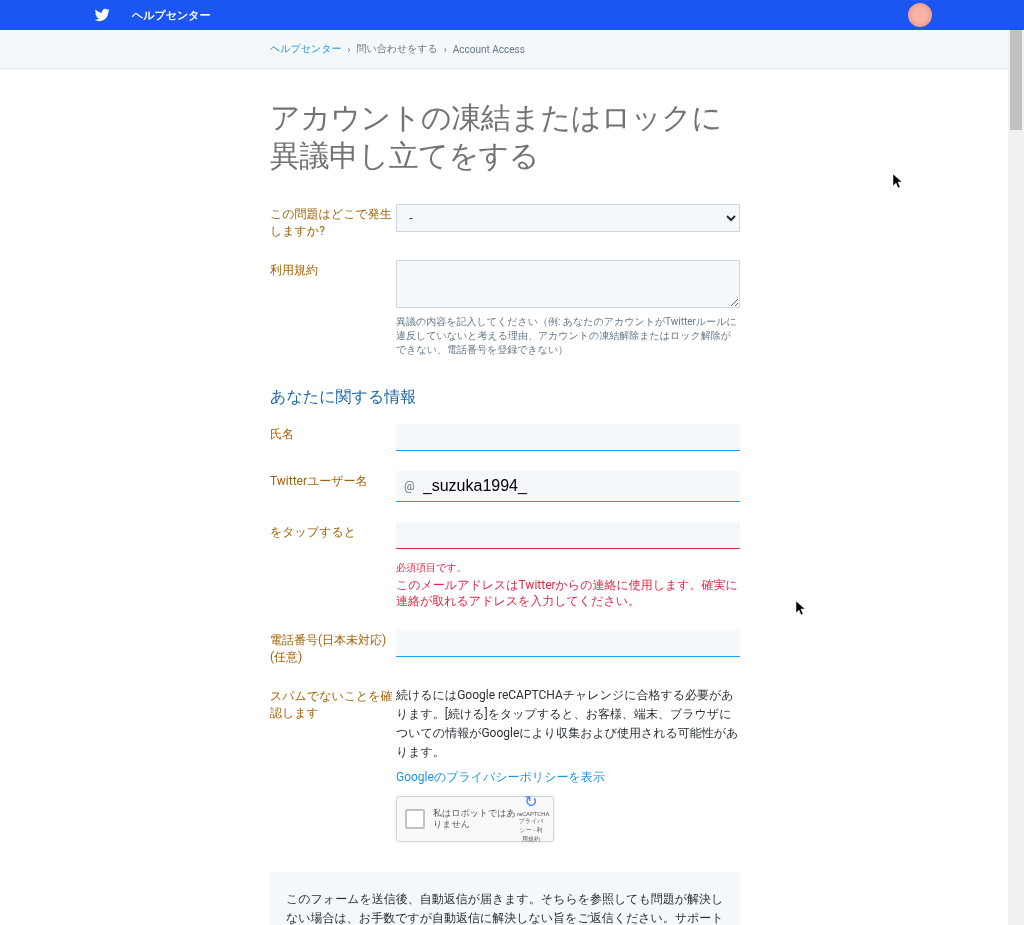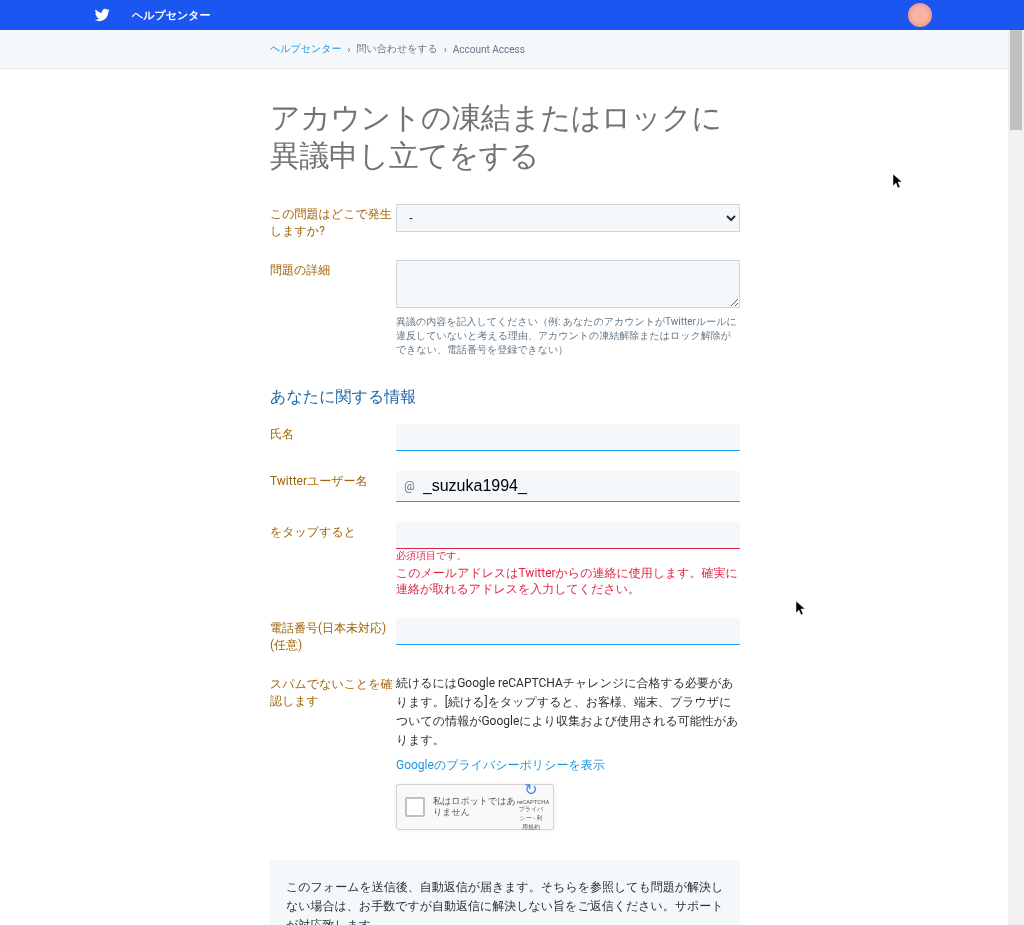--- a/index.html
+++ b/index.html
@@ -87,7 +87,7 @@
     </div>
 
     <div class="form-row">
-      <div class="form-label">問題の詳細</div>
+      <div class="form-label">利用規約</div>
       <div class="form-field">
         <textarea class="input-area" style=""></textarea>
         <div class="help-text">異議の内容を記入してください（例: あなたのアカウントがTwitterルールに違反していないと考える理由、アカウントの凍結解除またはロック解除ができない、電話番号を登録できない）</div>

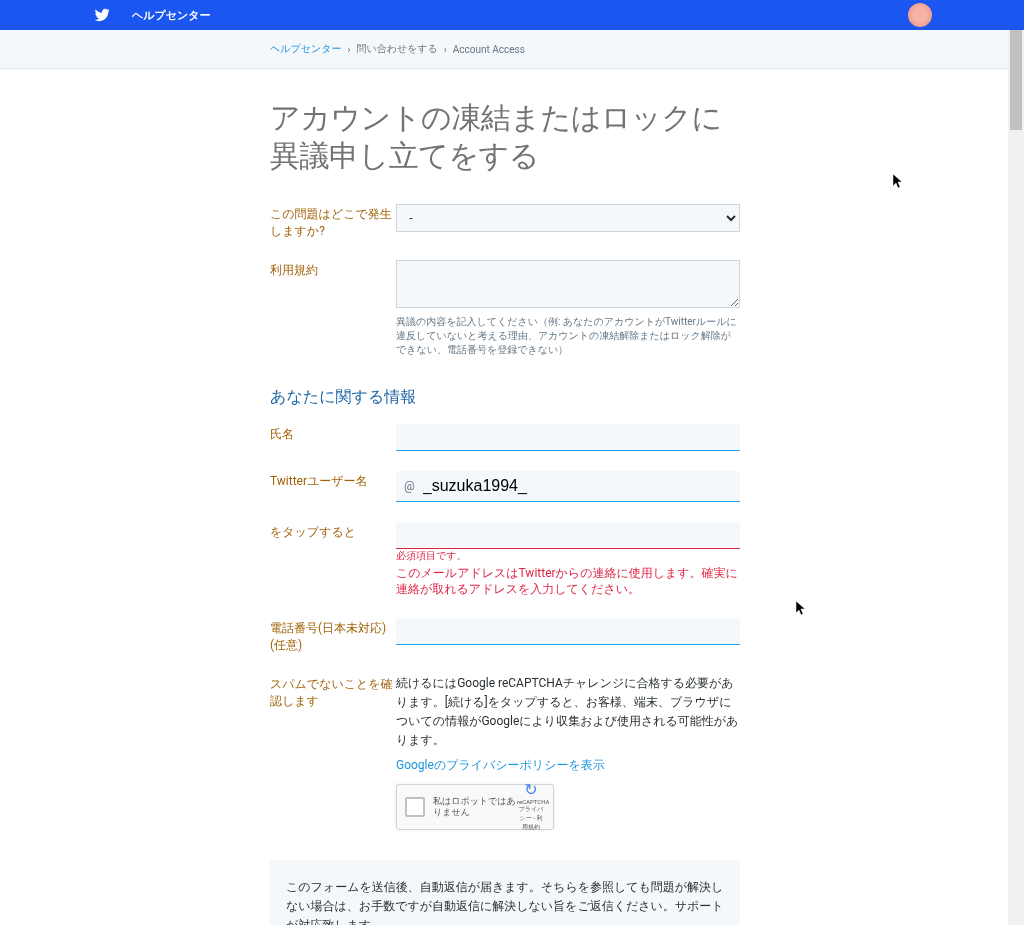--- a/index.html
+++ b/index.html
@@ -29,7 +29,7 @@
     .input-prefix-wrap { display: flex; align-items: center; background: #f5f8fa; border-bottom: 1px solid #1da1f2; }
     .input-prefix { padding: 6px 4px 6px 8px; font-size: 12px; color: #657786; }
     .input-prefix-wrap input { flex: 1; border: none; background: transparent; padding: 6px 4px; font-size: 16px; outline: none; }
-    .error-text { font-size: 10px; color: #e02443; margin-top: 0; }
+    .error-text { font-size: 10px; color: #e02443; margin-top: 12px; }
     .info-text { font-size: 12px; color: #e02443; margin-top: 2px; line-height: 1.4; }
     .captcha-text { font-size: 12px; color: #292f33; line-height: 1.6; }
     .captcha-link { color: #1b95e0; font-size: 12px; text-decoration: none; display: inline-block; margin-top: 6px; }

